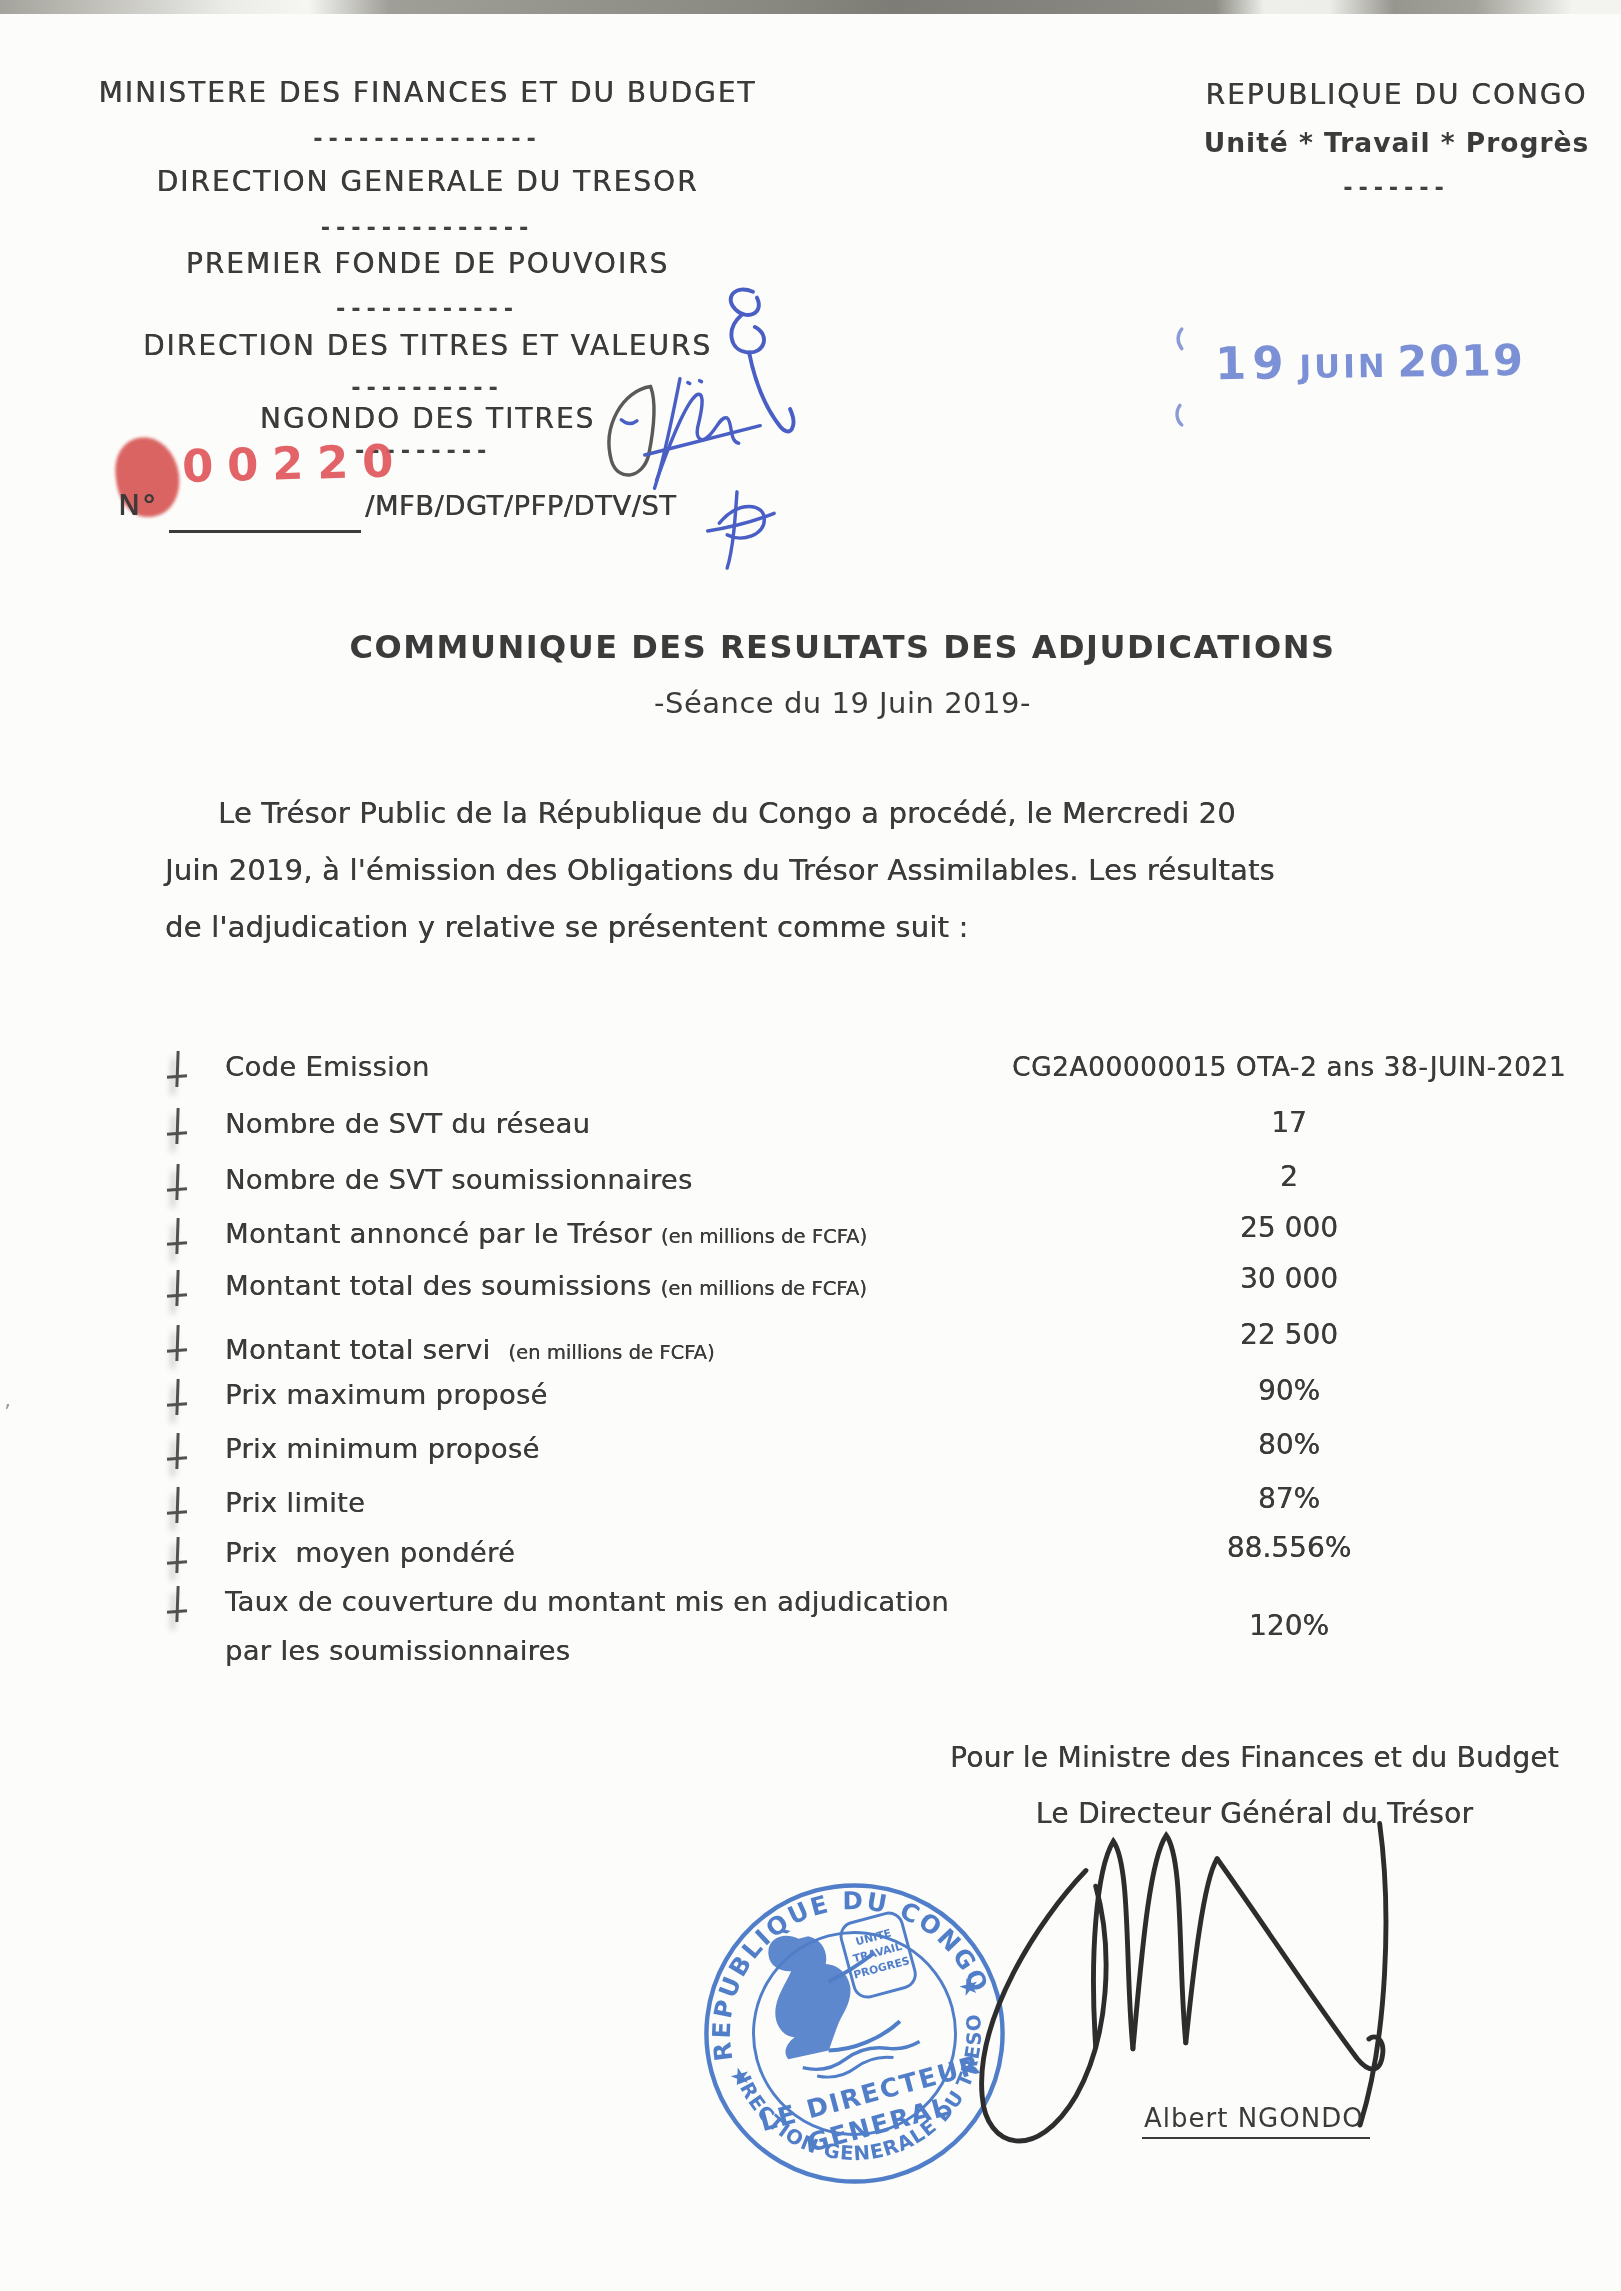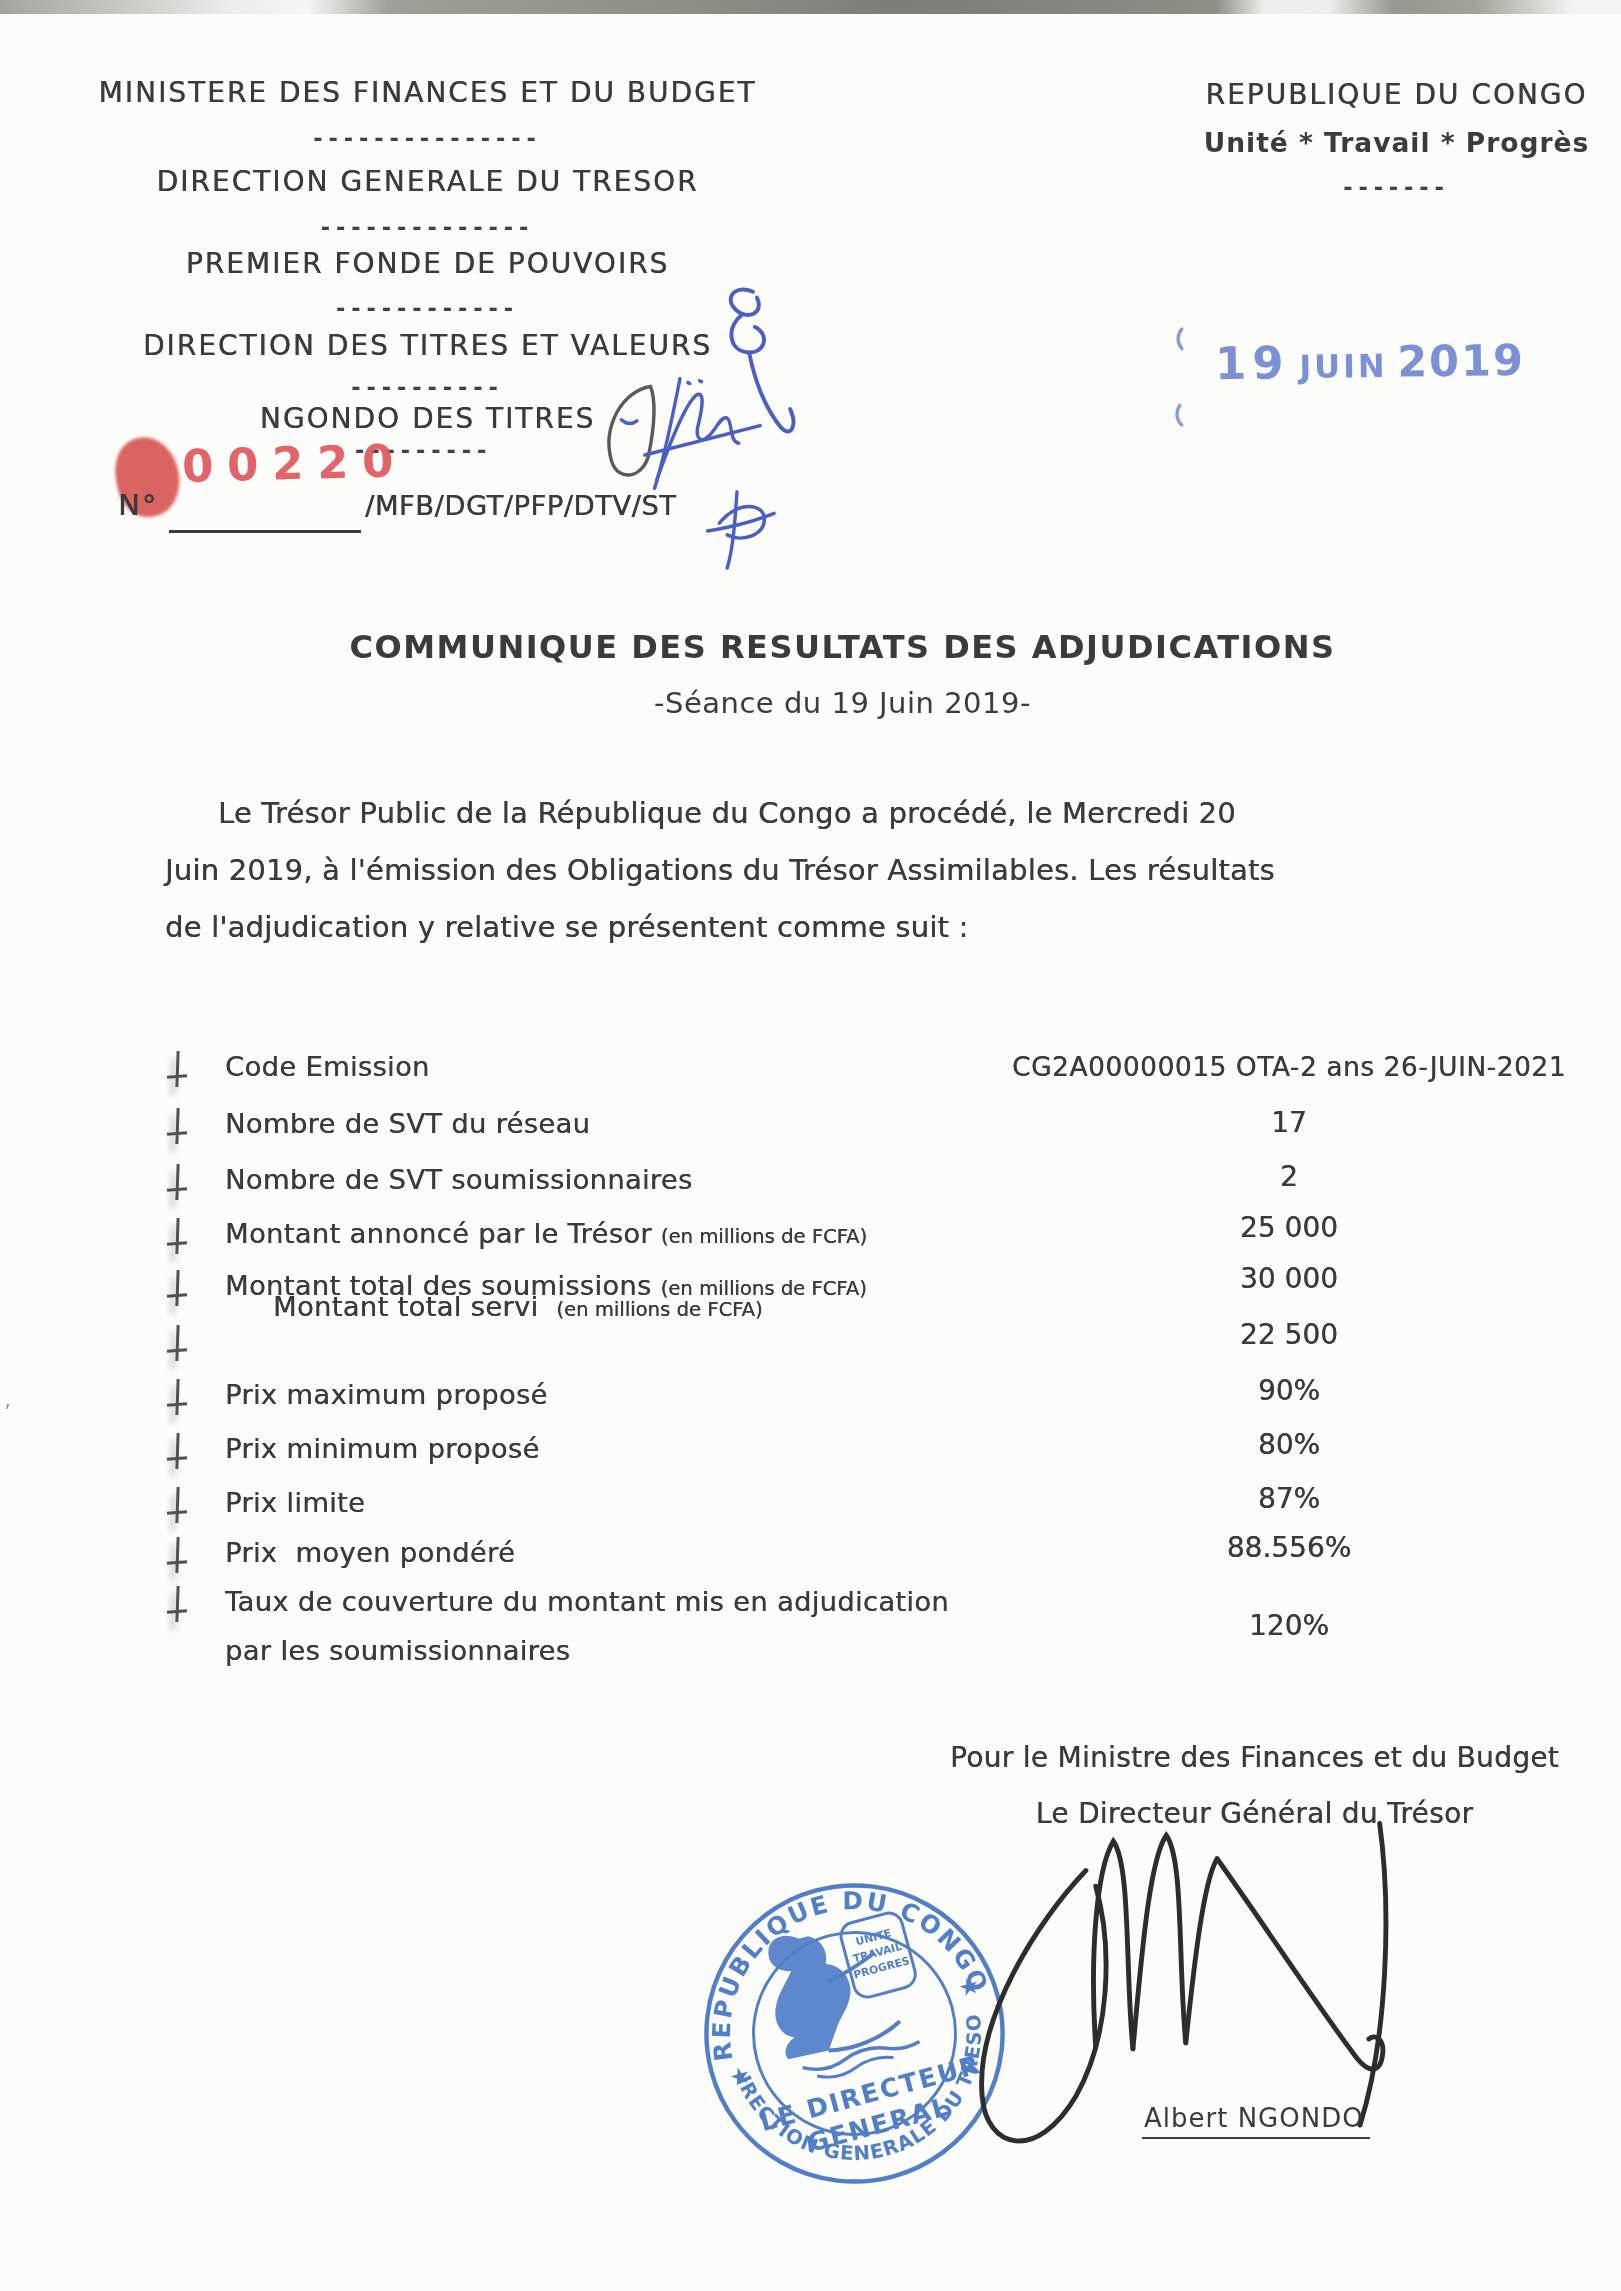--- a/index.html
+++ b/index.html
@@ -96,7 +96,7 @@
 
   <div class="abs bullet" style="left:165px;top:1049px;"></div>
   <div class="abs row-label" style="left:225px;top:1051px;"><span>Code Emission</span> <span class="row-note"></span></div>
-  <div class="abs row-value" style="top:1051px;font-size:26.5px;letter-spacing:0.5px;">CG2A00000015 OTA-2 ans 26-JUIN-2021</div>
+  <div class="abs row-value" style="top:1051px;font-size:26.5px;letter-spacing:0.5px;">CG2A00000015 OTA-2 ans 38-JUIN-2021</div>
 
   <div class="abs bullet" style="left:165px;top:1106px;"></div>
   <div class="abs row-label" style="left:225px;top:1108px;"><span>Nombre de SVT du réseau</span> <span class="row-note"></span></div>

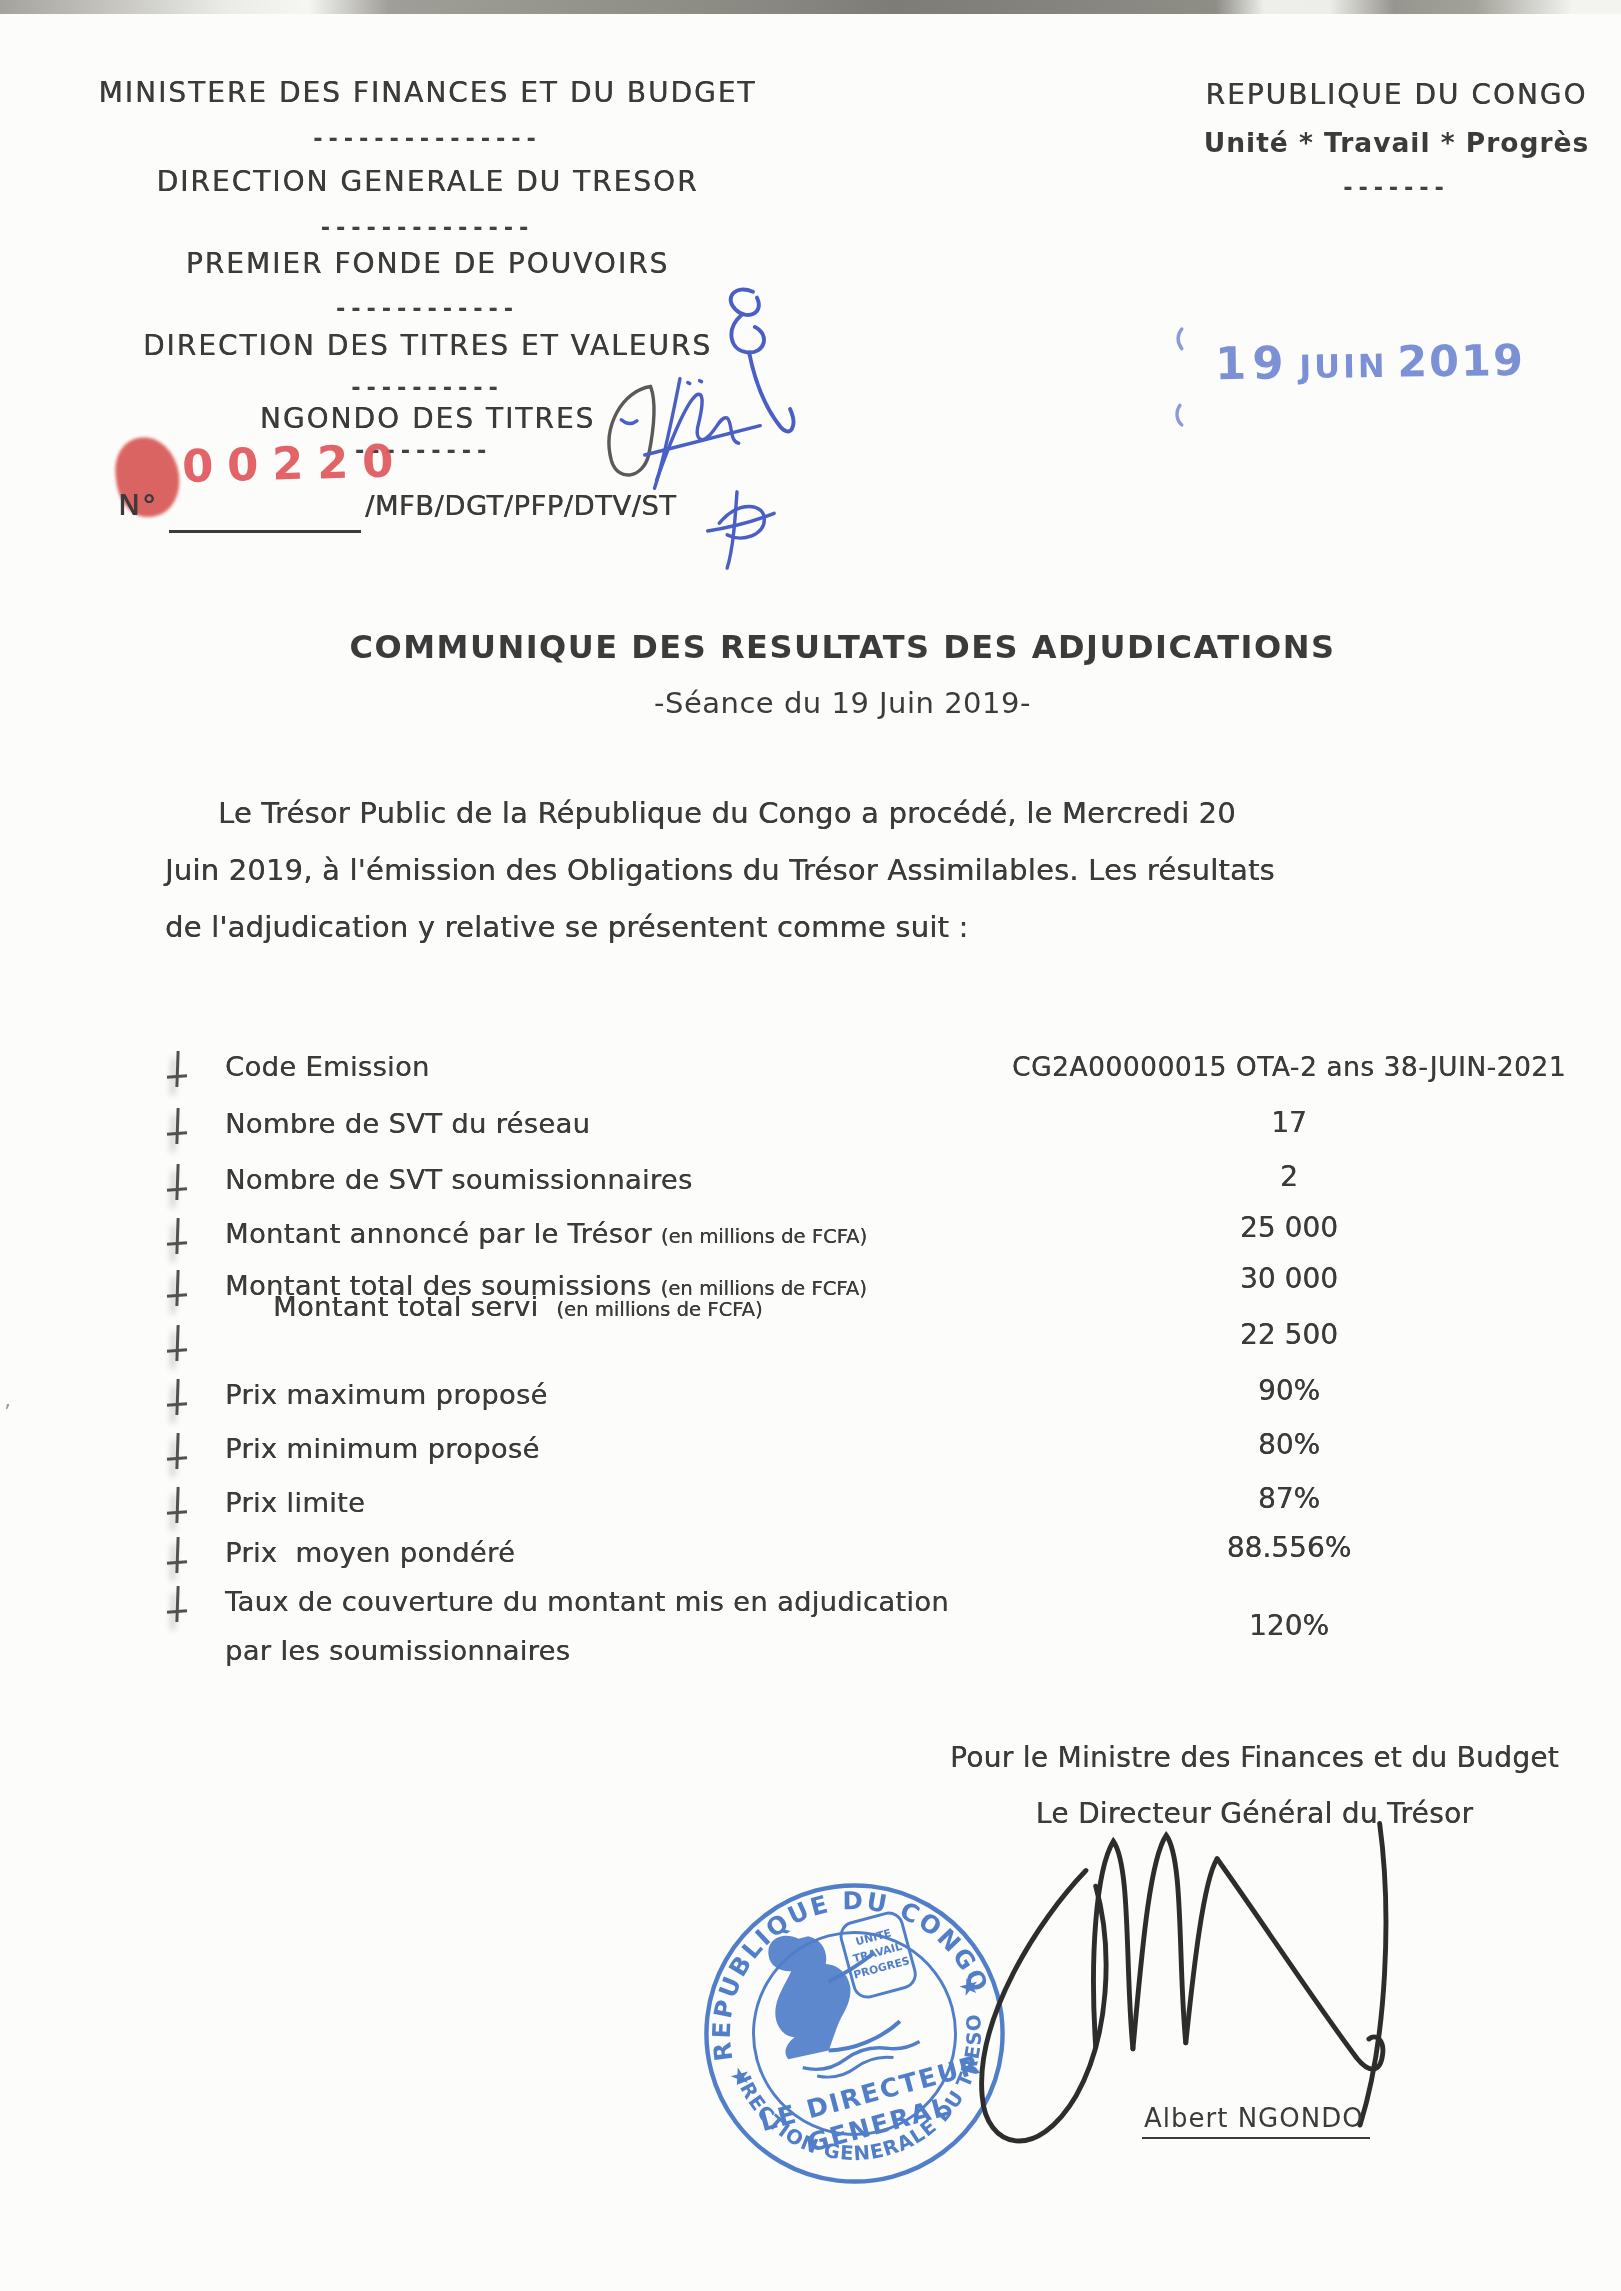--- a/index.html
+++ b/index.html
@@ -115,7 +115,7 @@
   <div class="abs row-value" style="top:1262px;">30 000</div>
 
   <div class="abs bullet" style="left:165px;top:1323px;"></div>
-  <div class="abs row-label" style="left:225px;top:1291px;margin-left:48px;"><span>Montant total servi </span> <span class="row-note">(en millions de FCFA)</span></div>
+  <div class="abs row-label" style="left:225px;top:1334px;"><span>Montant total servi </span> <span class="row-note">(en millions de FCFA)</span></div>
   <div class="abs row-value" style="top:1318px;">22 500</div>
 
   <div class="abs bullet" style="left:165px;top:1377px;"></div>

